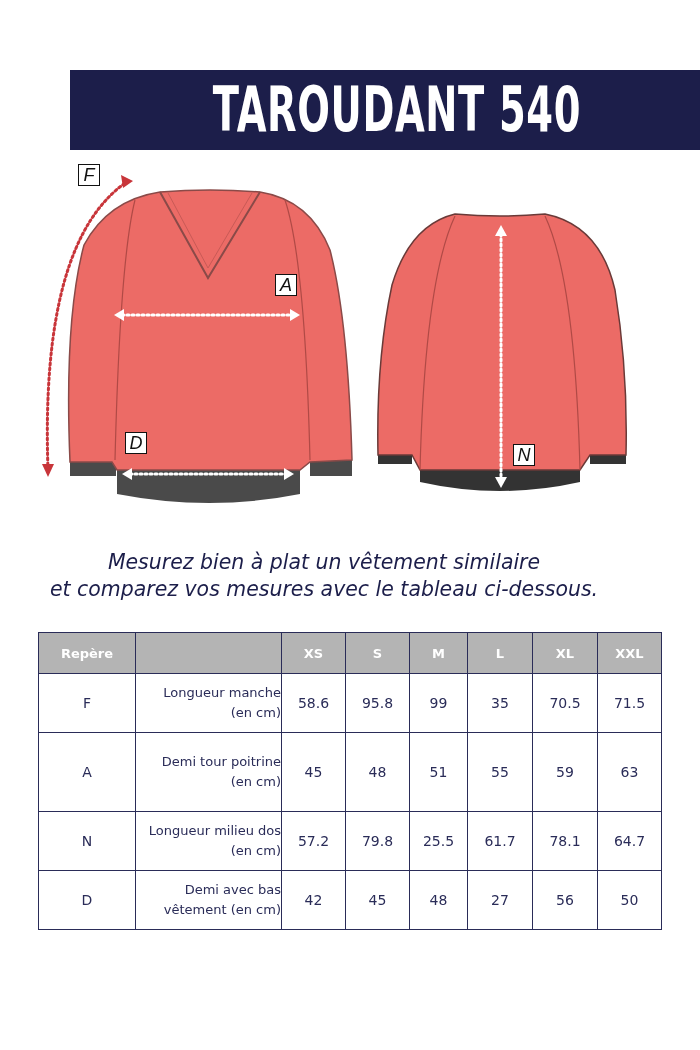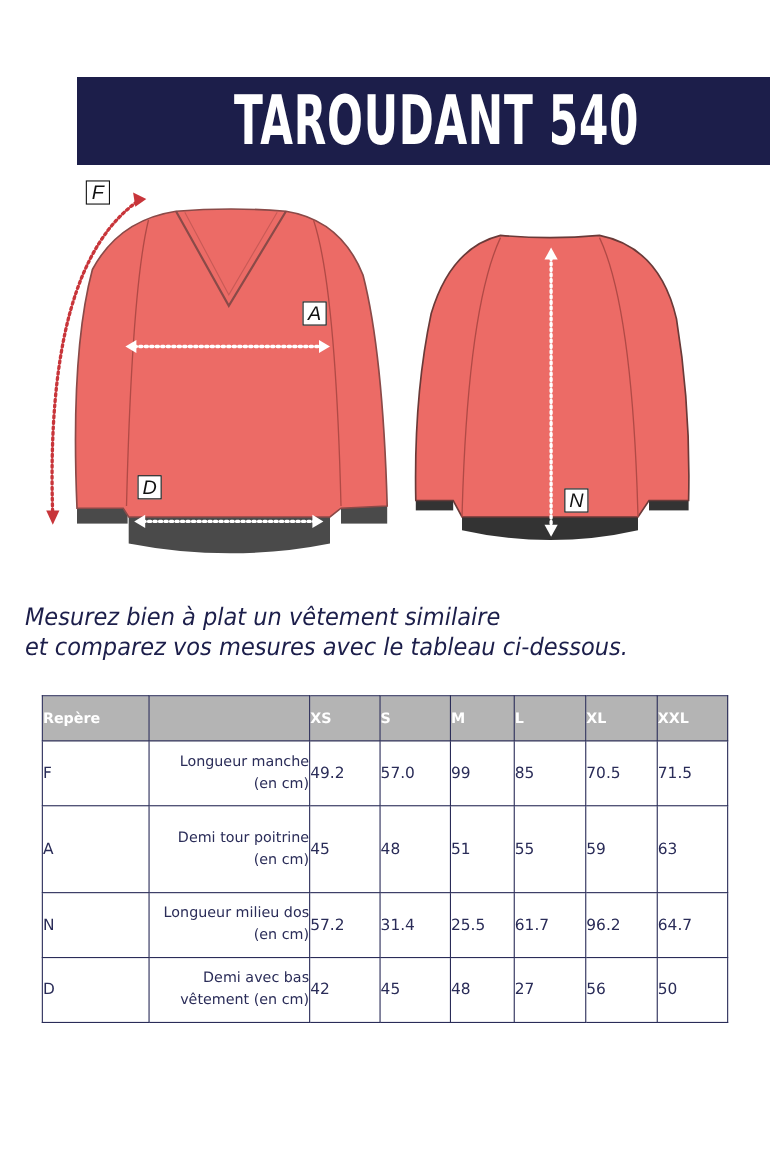--- a/index.html
+++ b/index.html
@@ -8,7 +8,7 @@
   .banner-title { color:#ffffff; font-family:"DejaVu Sans", sans-serif; font-weight:bold; font-size:62px; letter-spacing:1px; transform:scaleX(0.62); white-space:nowrap; line-height:1; }
   .illus { position:absolute; left:0; top:155px; width:700px; height:370px; }
   .lbl { position:absolute; background:#fff; border:1.5px solid #111; width:22px; height:22px; font-style:italic; font-size:18px; color:#111; display:flex; align-items:center; justify-content:center; line-height:1; box-sizing:border-box; }
-  .instructions { position:absolute; left:0; top:548px; width:648px; color:#1c1e4a; font-style:italic; font-size:22px; line-height:27px; font-family:"DejaVu Sans", sans-serif; font-weight:300; }
+  .instructions { position:absolute; left:0; top:548px; width:648px; text-align:center; color:#1c1e4a; font-style:italic; font-size:22px; line-height:27px; font-family:"DejaVu Sans", sans-serif; font-weight:300; }
   .instructions span { display:block; transform:scaleX(0.93); }
   table.sizes { position:absolute; left:38px; top:632px; border-collapse:collapse; font-family:"DejaVu Sans", sans-serif; }
   table.sizes th, table.sizes td { border:1.5px solid #2a2c58; padding:0; text-align:left; vertical-align:middle; }

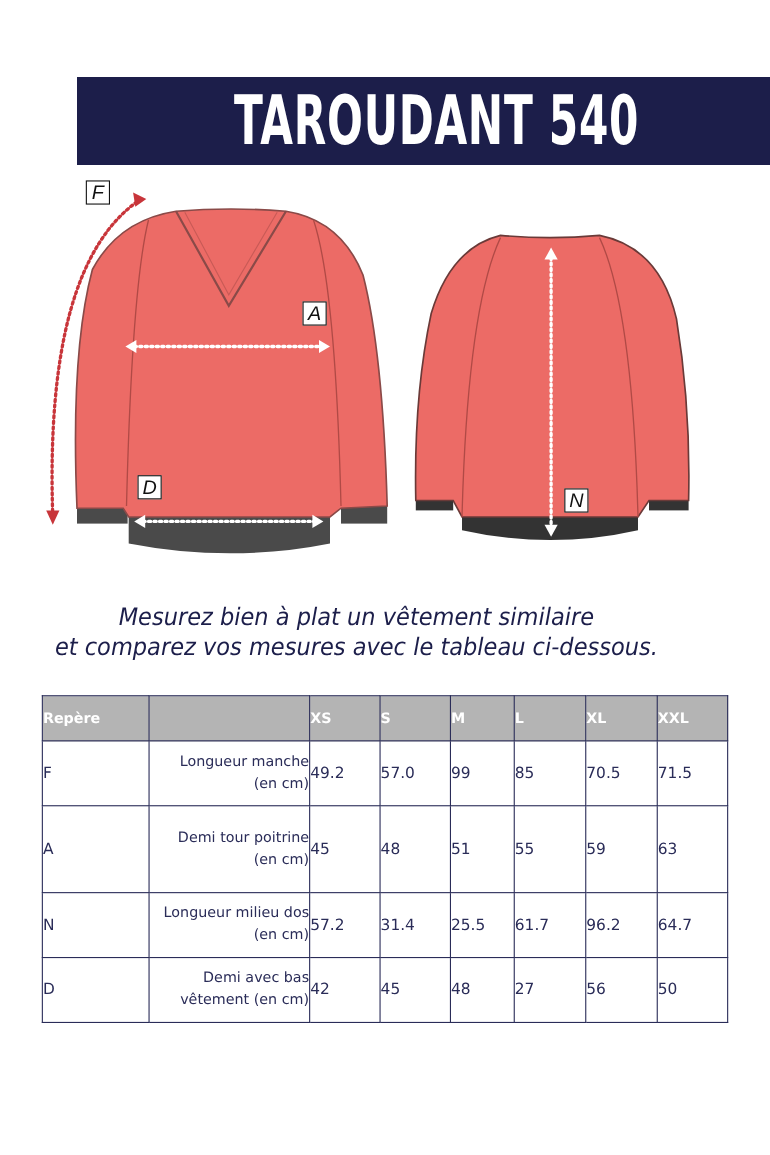--- a/index.html
+++ b/index.html
@@ -11,7 +11,7 @@
   .instructions { position:absolute; left:0; top:548px; width:648px; text-align:center; color:#1c1e4a; font-style:italic; font-size:22px; line-height:27px; font-family:"DejaVu Sans", sans-serif; font-weight:300; }
   .instructions span { display:block; transform:scaleX(0.93); }
   table.sizes { position:absolute; left:38px; top:632px; border-collapse:collapse; font-family:"DejaVu Sans", sans-serif; }
-  table.sizes th, table.sizes td { border:1.5px solid #2a2c58; padding:0; text-align:left; vertical-align:middle; }
+  table.sizes th, table.sizes td { border:1.5px solid #2a2c58; padding:0; text-align:center; vertical-align:middle; }
   table.sizes th { background:#b4b4b4; color:#ffffff; font-weight:bold; font-size:13px; height:40px; }
   table.sizes td { color:#2a2c58; font-size:14px; }
   table.sizes td.desc { text-align:right; padding-left:8px; font-size:13px; line-height:20px; }

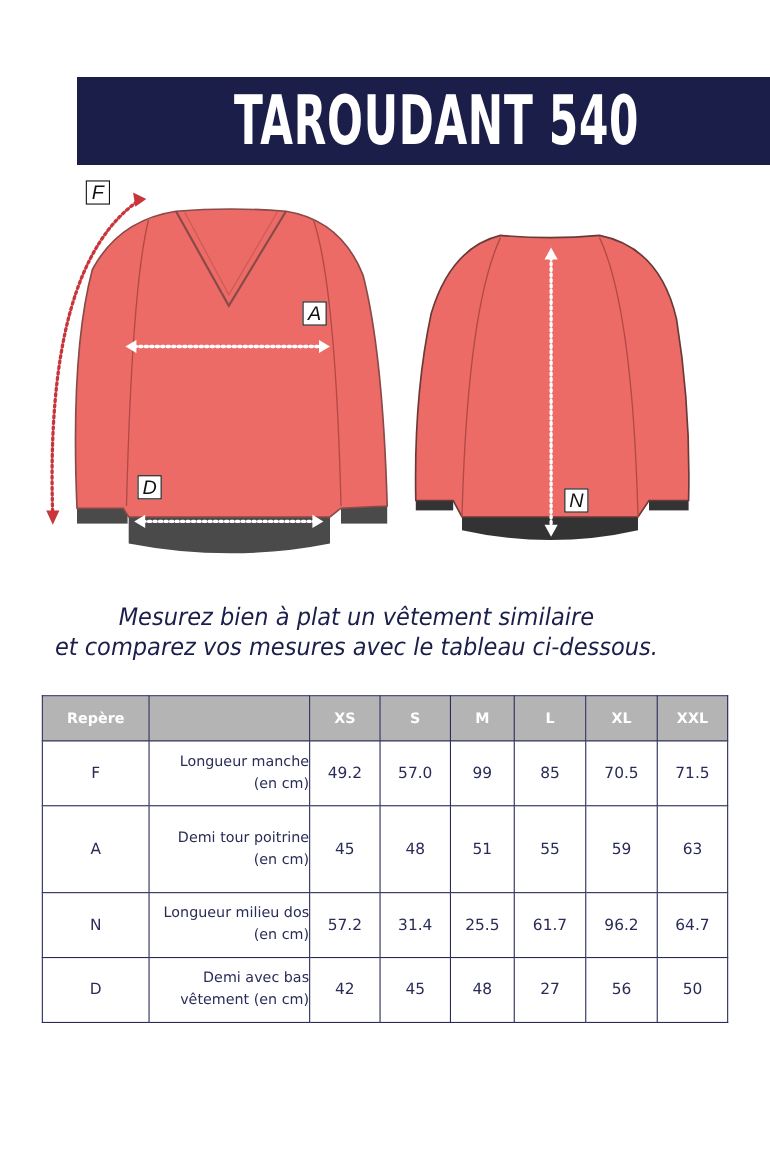--- a/index.html
+++ b/index.html
@@ -105,7 +105,7 @@
     <tr style="height:59px">
       <td>F</td>
       <td class="desc"><span>Longueur manche</span><br><span>(en cm)</span></td>
-      <td>49.2</td>
+      <td>58.6</td>
       <td>57.0</td>
       <td>99</td>
       <td>85</td>

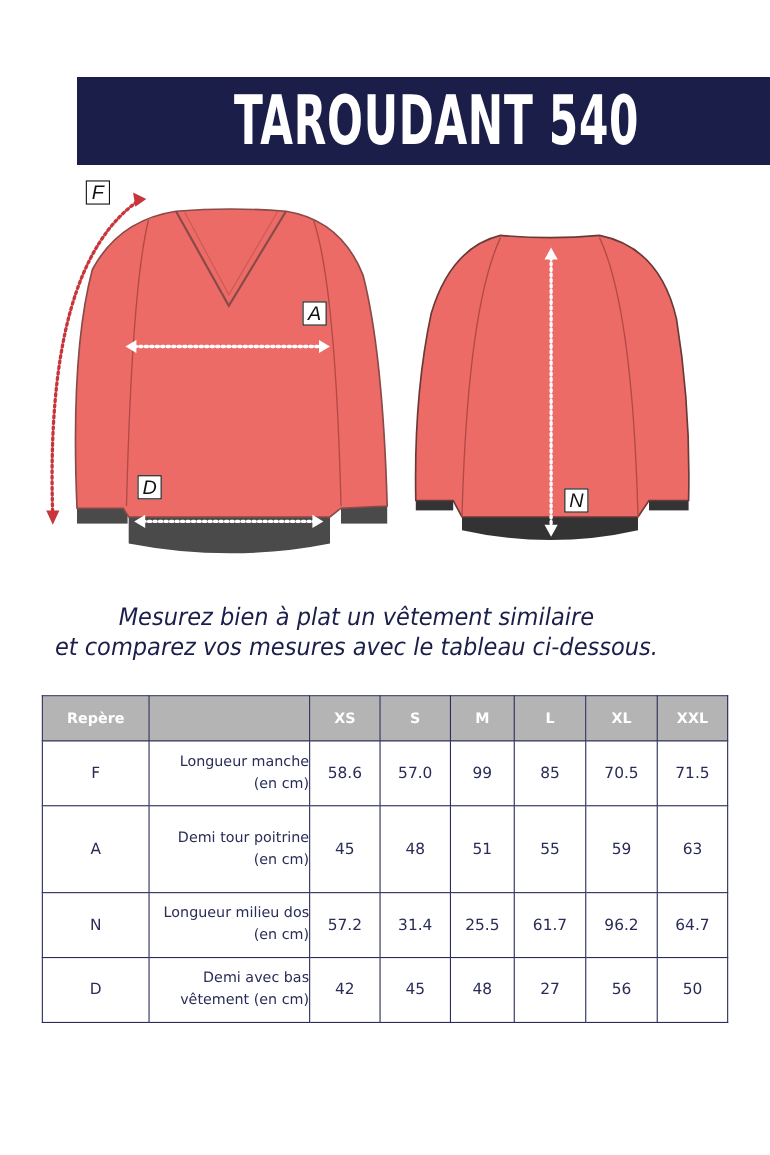--- a/index.html
+++ b/index.html
@@ -106,7 +106,7 @@
       <td>F</td>
       <td class="desc"><span>Longueur manche</span><br><span>(en cm)</span></td>
       <td>58.6</td>
-      <td>57.0</td>
+      <td>95.8</td>
       <td>99</td>
       <td>85</td>
       <td>70.5</td>

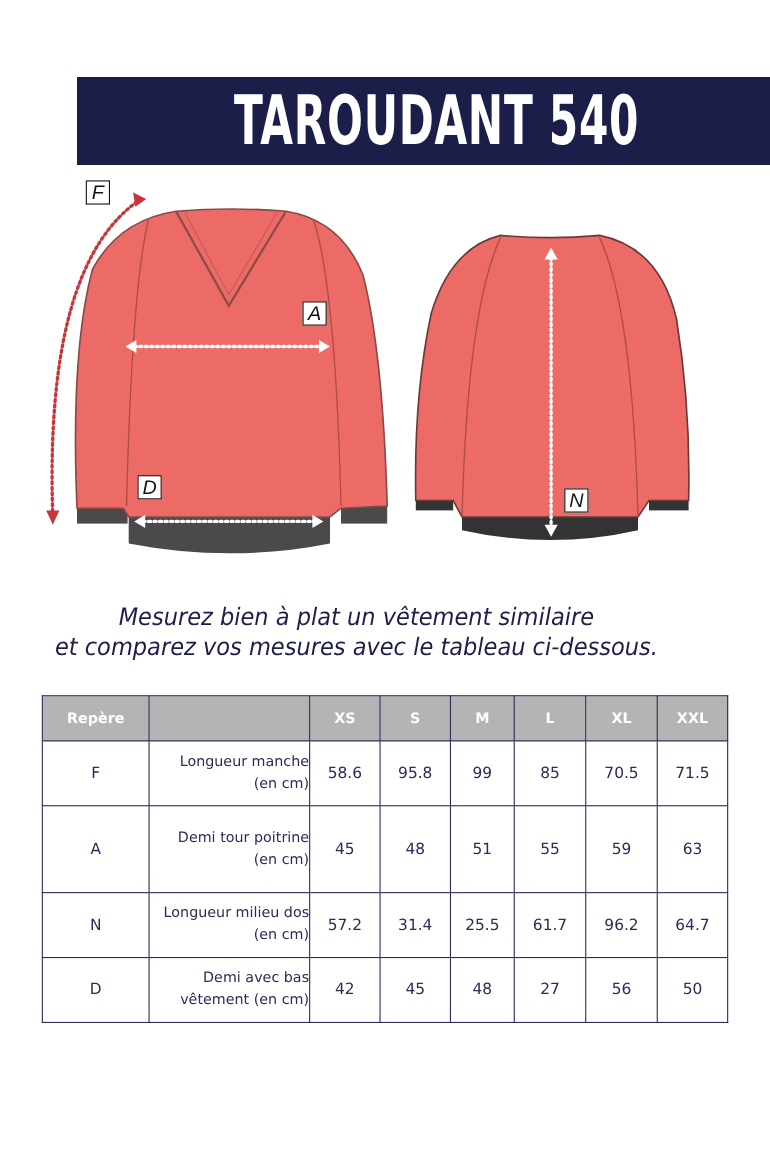--- a/index.html
+++ b/index.html
@@ -108,7 +108,7 @@
       <td>58.6</td>
       <td>95.8</td>
       <td>99</td>
-      <td>85</td>
+      <td>35</td>
       <td>70.5</td>
       <td>71.5</td>
     </tr>

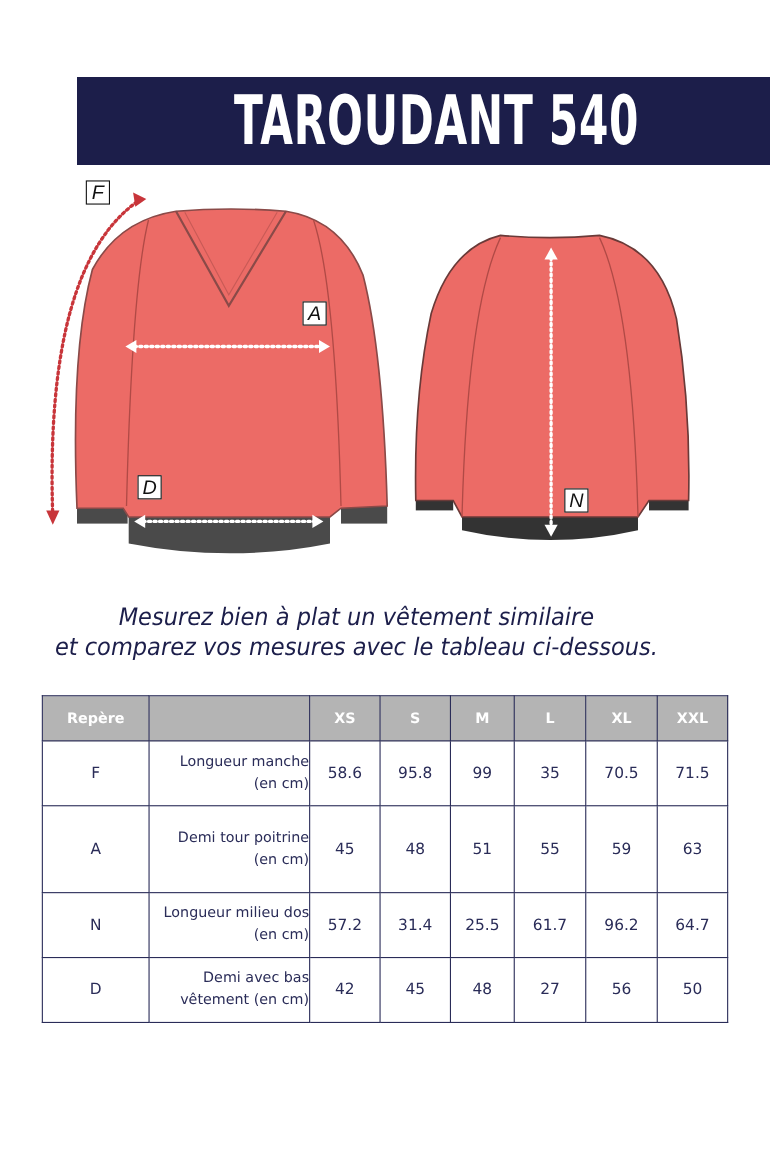--- a/index.html
+++ b/index.html
@@ -126,7 +126,7 @@
       <td>N</td>
       <td class="desc"><span>Longueur milieu dos</span><br><span>(en cm)</span></td>
       <td>57.2</td>
-      <td>31.4</td>
+      <td>79.8</td>
       <td>25.5</td>
       <td>61.7</td>
       <td>96.2</td>

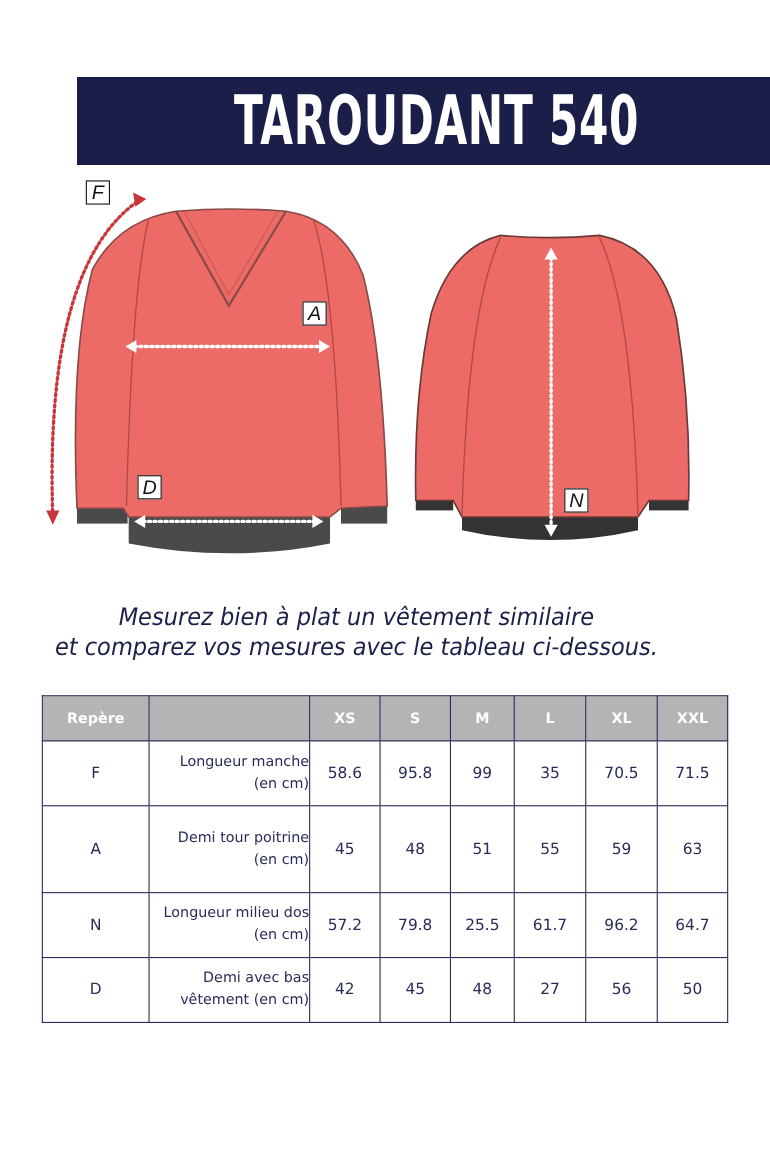--- a/index.html
+++ b/index.html
@@ -129,7 +129,7 @@
       <td>79.8</td>
       <td>25.5</td>
       <td>61.7</td>
-      <td>96.2</td>
+      <td>78.1</td>
       <td>64.7</td>
     </tr>
     <tr style="height:59px">

